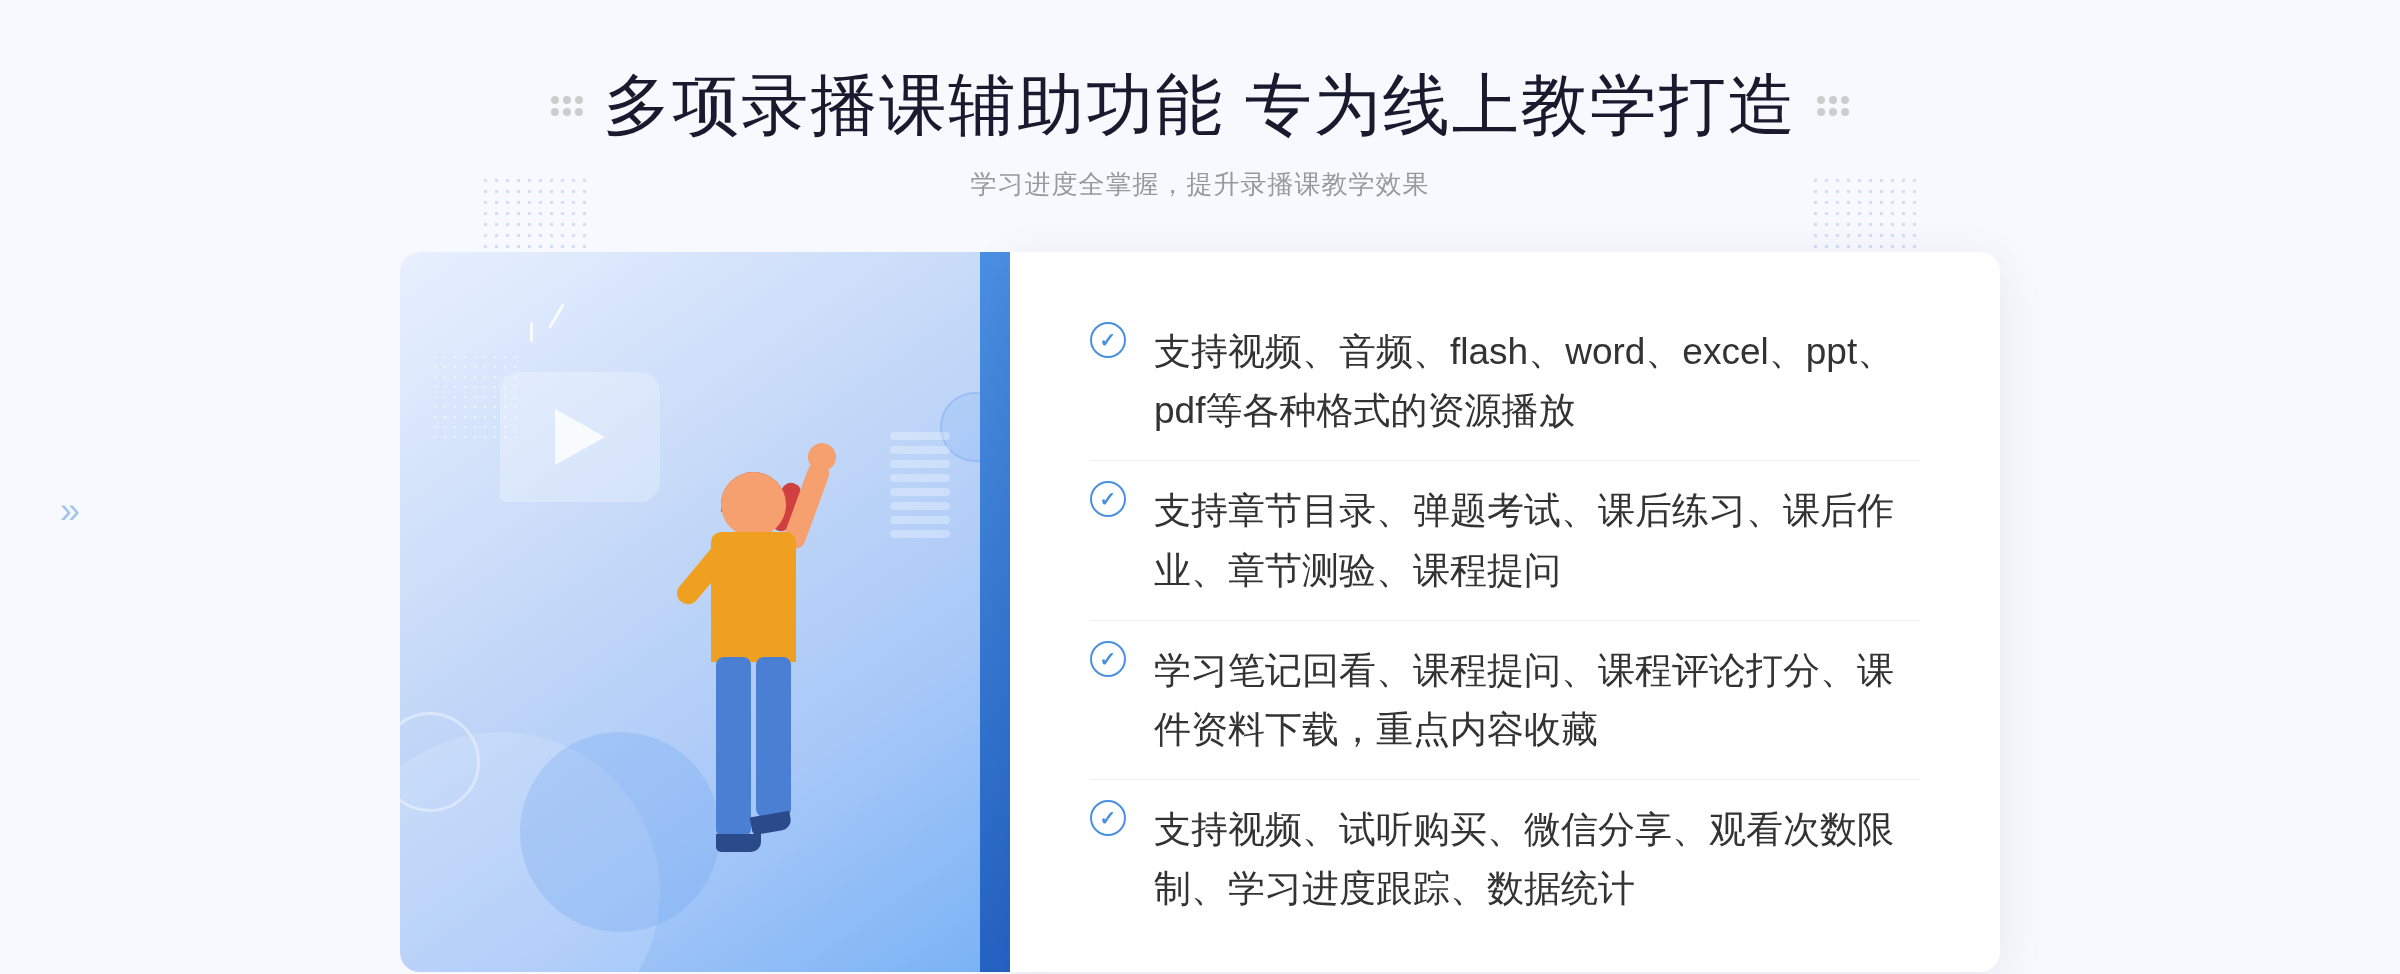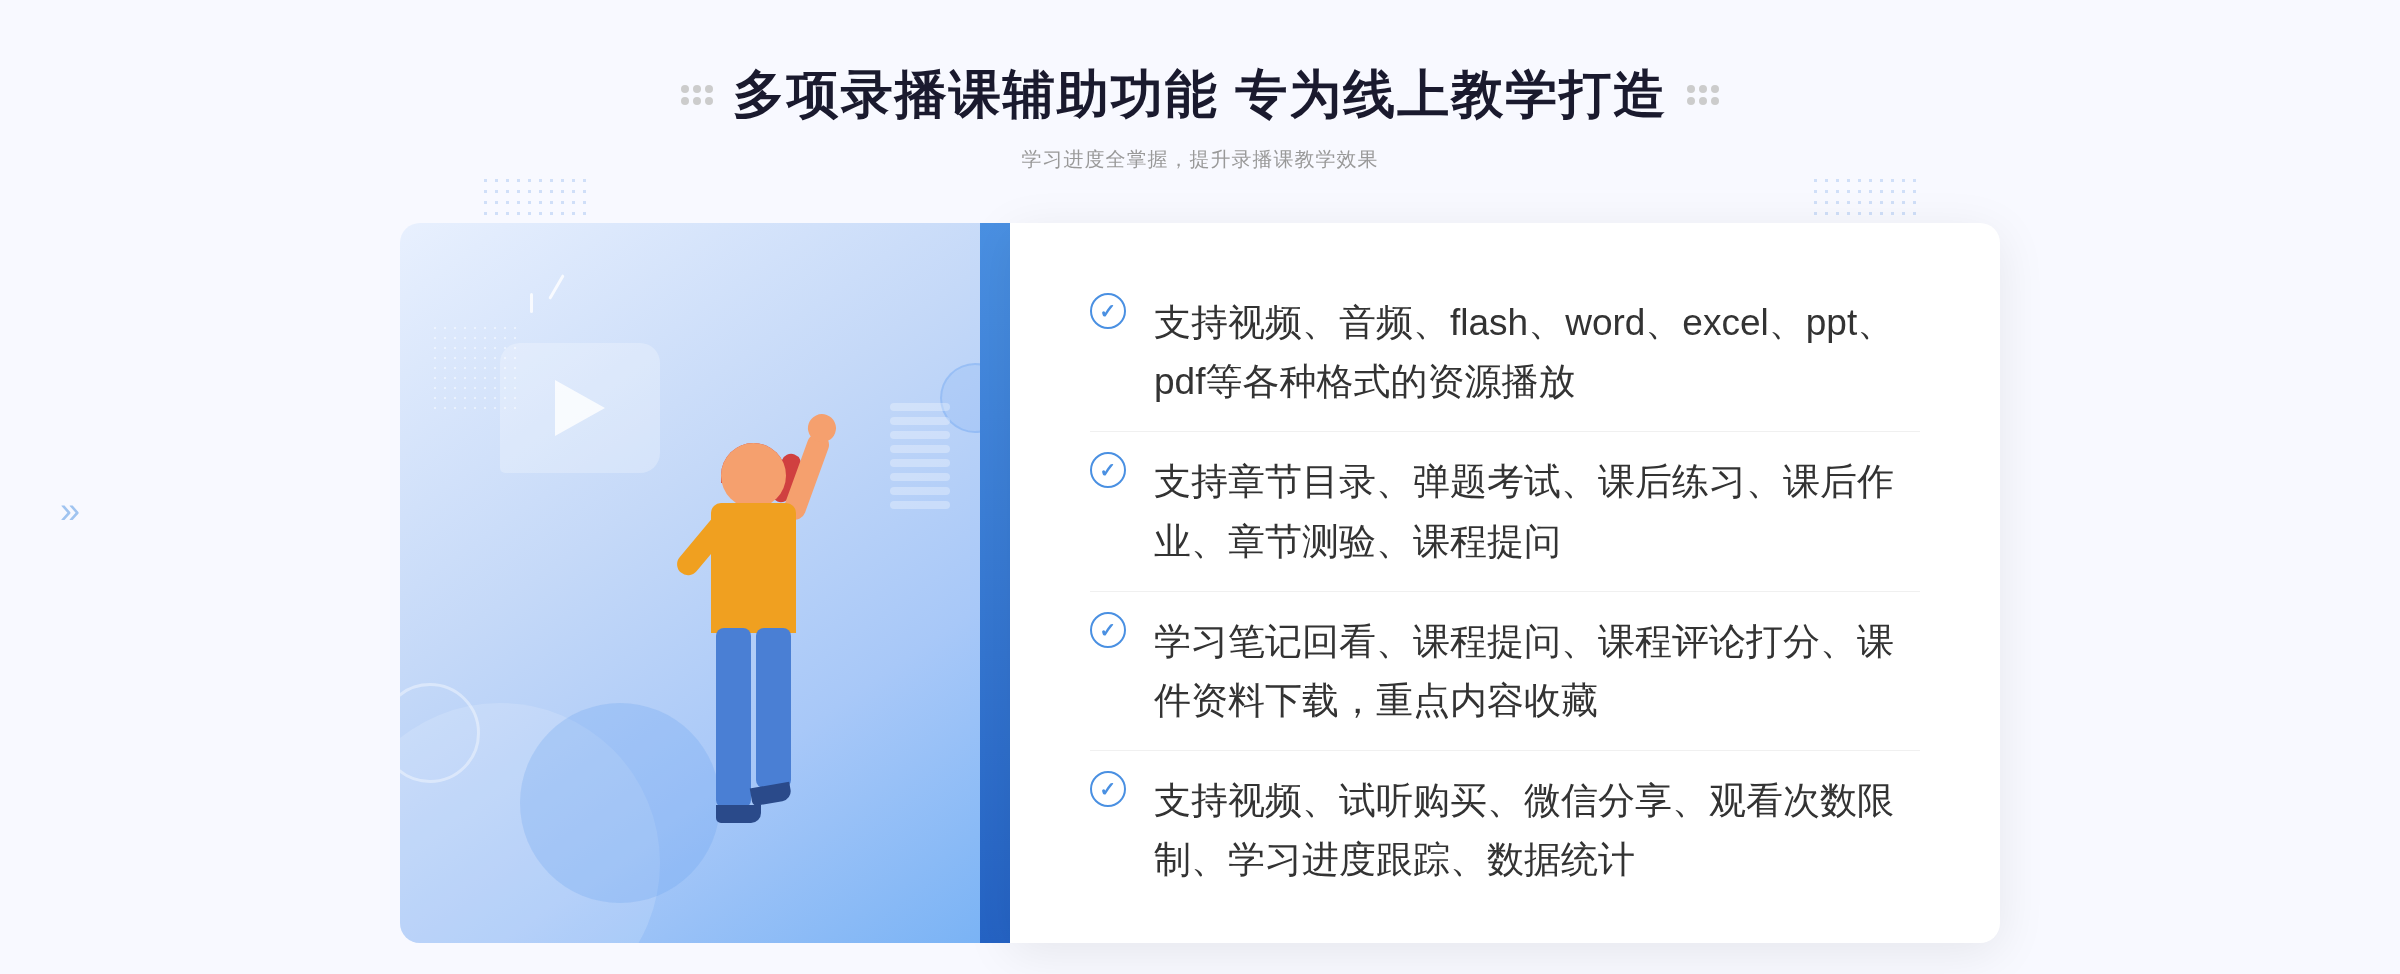--- a/index.html
+++ b/index.html
@@ -54,8 +54,8 @@
     }
 
     .main-title {
-      font-size: 52px;
-      font-weight: 700;
+      font-size: 67px;
+      font-weight: 400;
       color: #1a1a2e;
       letter-spacing: 2px;
     }

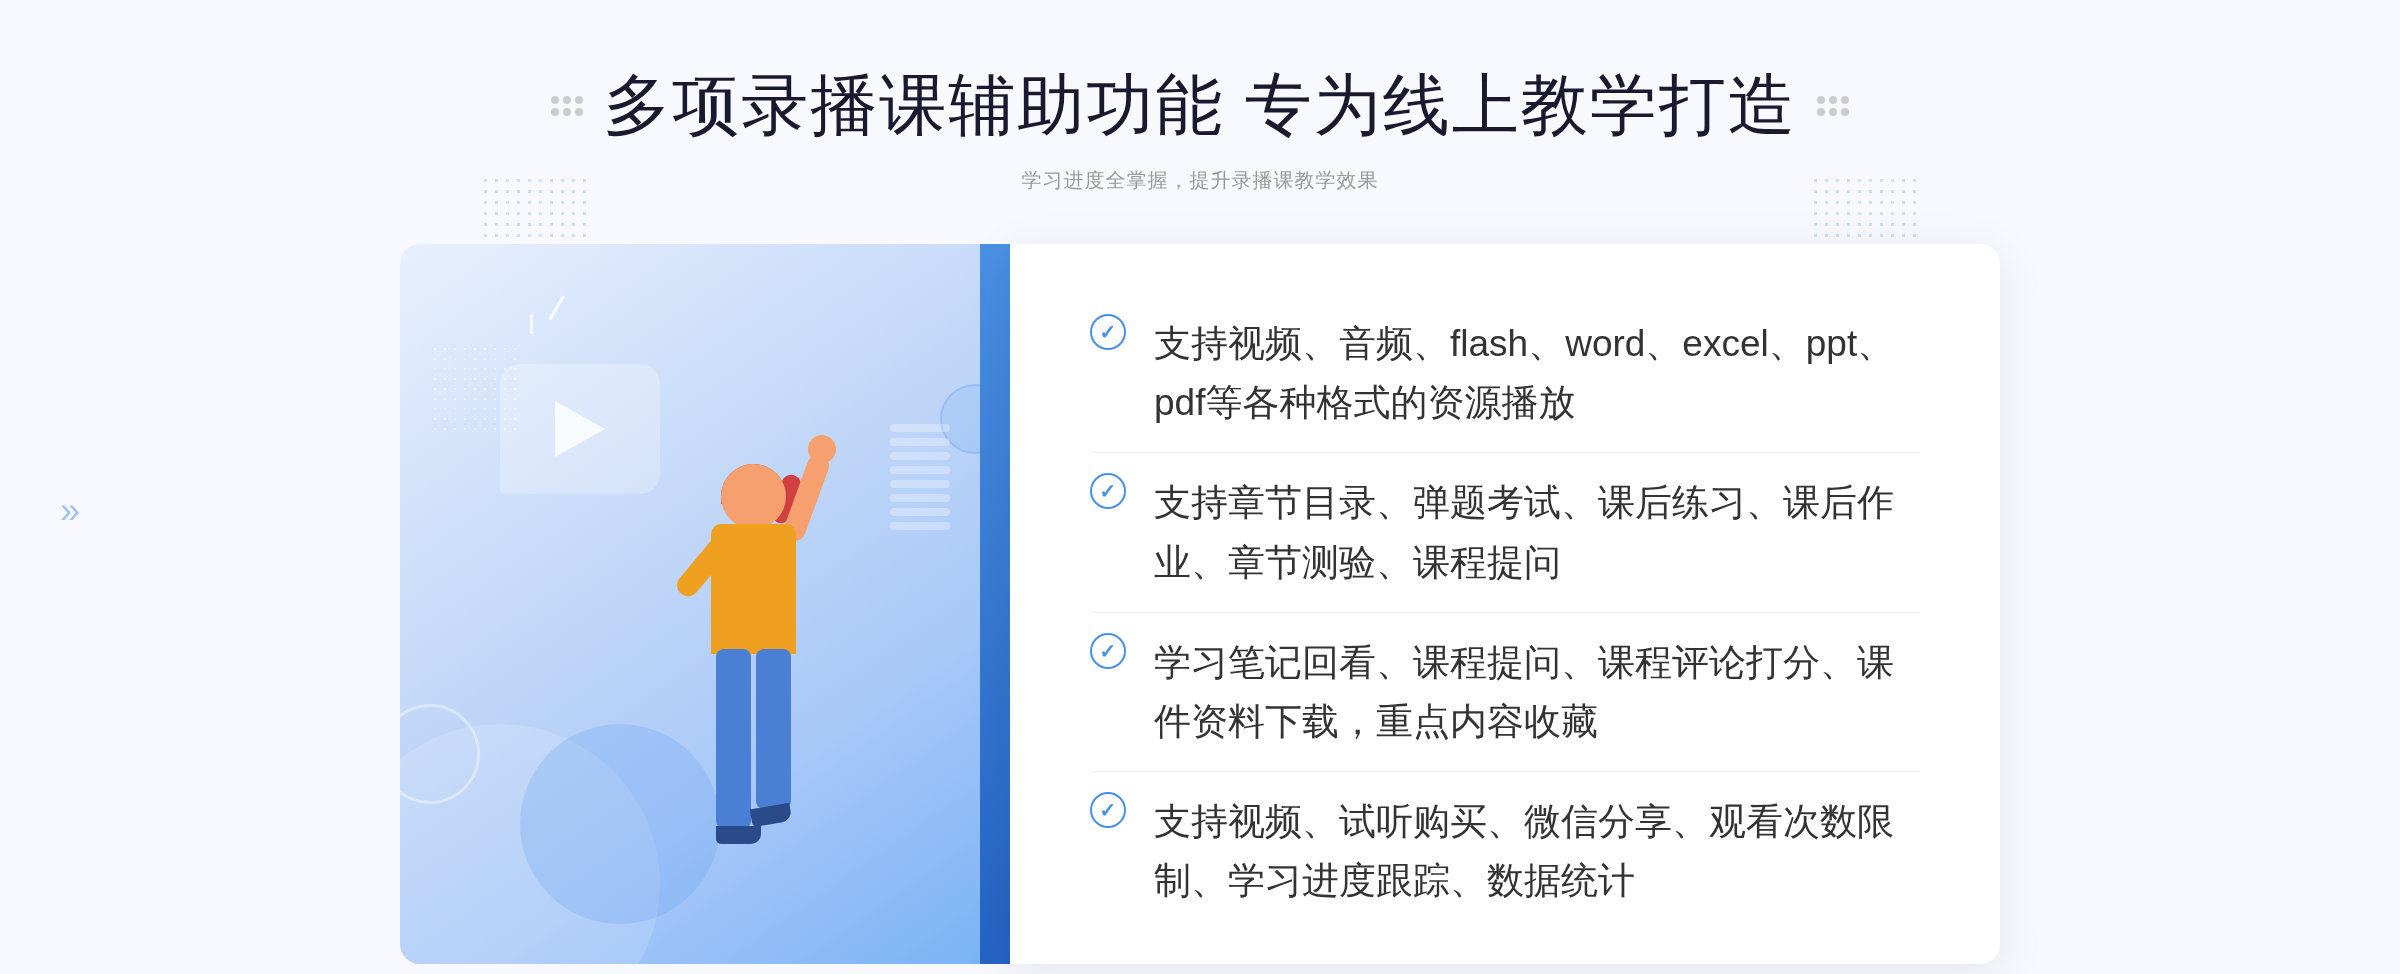--- a/index.html
+++ b/index.html
@@ -61,7 +61,7 @@
     }
 
     .subtitle {
-      font-size: 20px;
+      font-size: 26px;
       color: #999;
       letter-spacing: 1px;
     }

